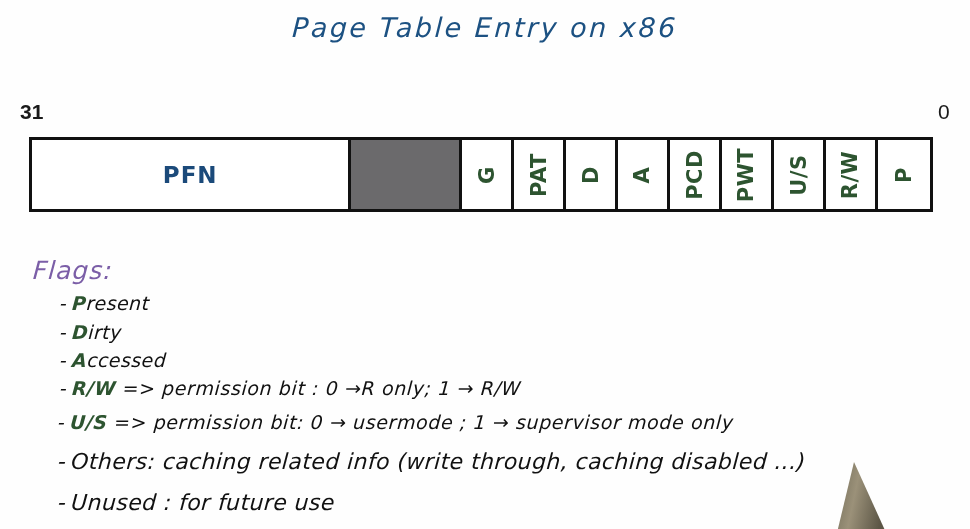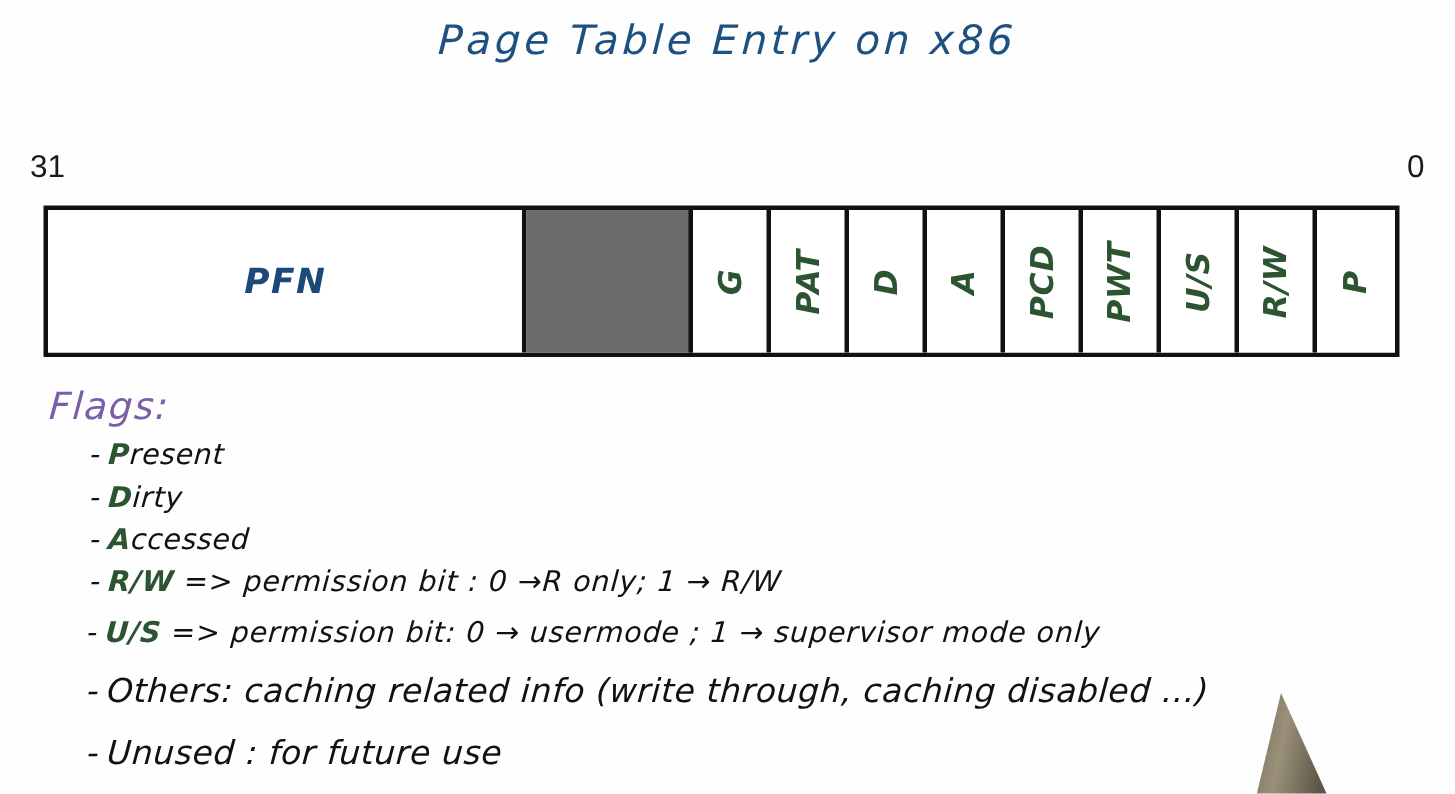--- a/index.html
+++ b/index.html
@@ -41,7 +41,7 @@
     font-weight: 400;
     line-height: 1;
   }
-  #bit-index-31 { left: 20px; top: 101px; }
+  #bit-index-31 { left: 20px; top: 101px; font-weight: bold; }
   #bit-index-0  { left: 938px; top: 101px; }
 
   

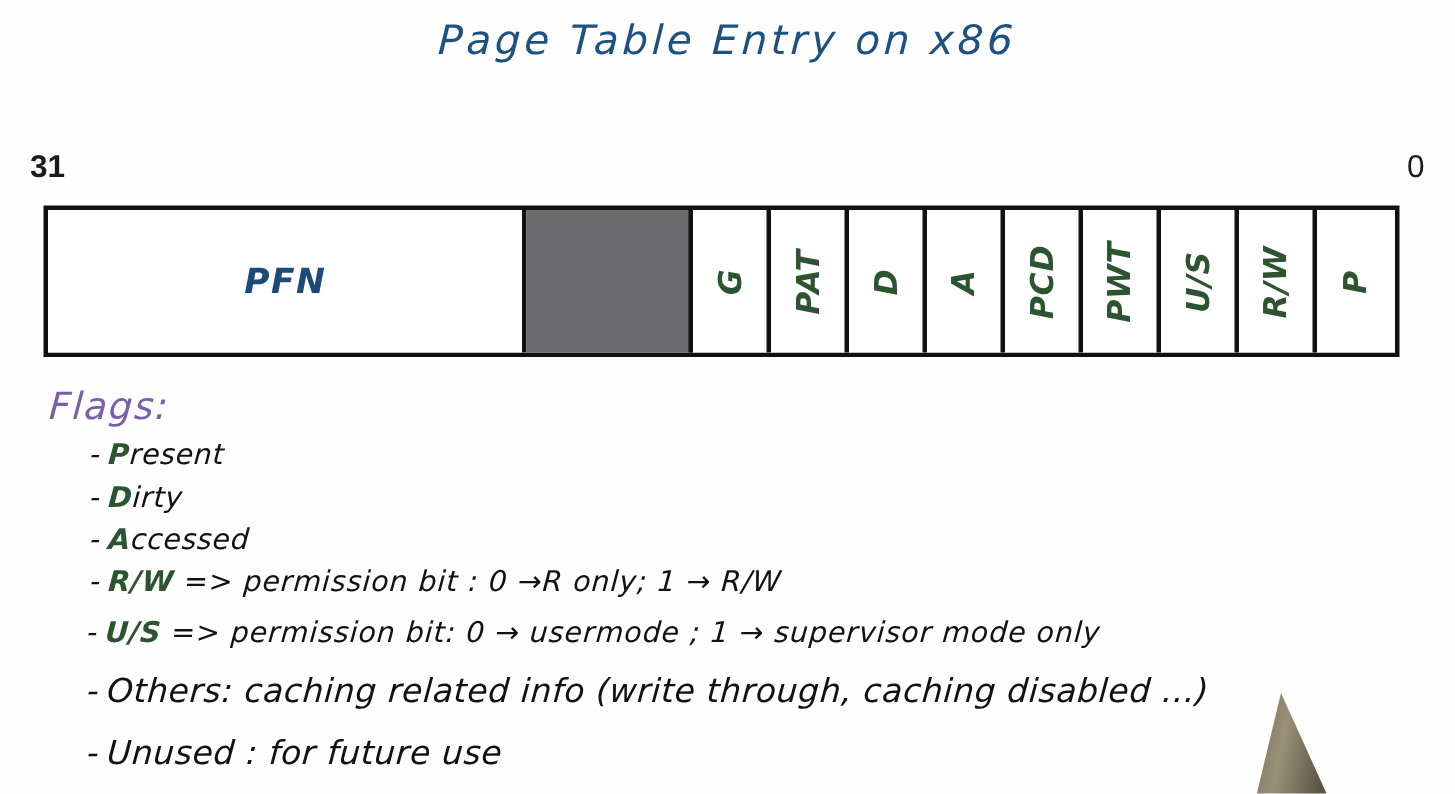--- a/index.html
+++ b/index.html
@@ -50,12 +50,11 @@
     left: 29px;
     top: 137px;
     width: 904px;
-    height: 101px;
+    height: 75px;
     box-sizing: border-box;
     border: 3px solid #111111;
     display: flex;
     background: #ffffff;
-    font-style: italic;
   }
   .cell {
     box-sizing: border-box;

